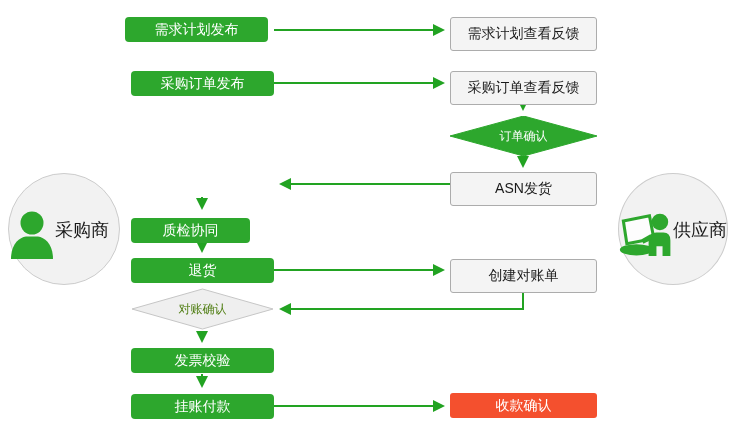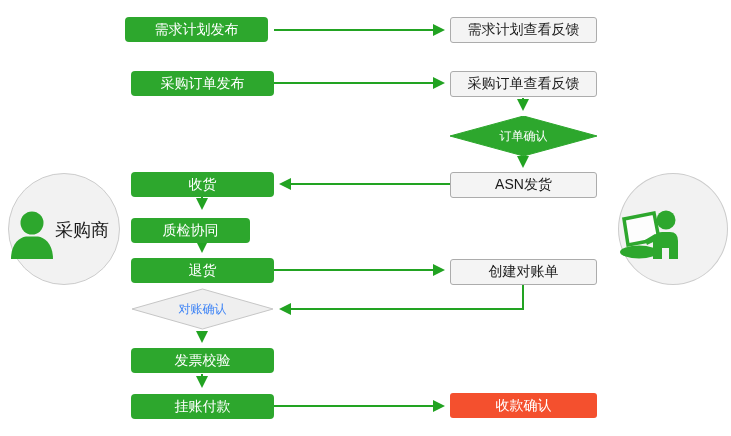--- a/index.html
+++ b/index.html
@@ -21,7 +21,7 @@
     font-size:14px;box-sizing:border-box;white-space:nowrap;
   }
   .box.green{background:var(--green);color:#fff;border-radius:4px;}
-  .box.white{background:var(--box-fill);color:#1a1a1a;border:1px solid var(--box-border);border-radius:3px;height:26px;}
+  .box.white{background:var(--box-fill);color:#1a1a1a;border:1px solid var(--box-border);border-radius:3px;height:34px;}
   .box.red{background:var(--red);color:#fff;border-radius:3px;}
   .diamond{position:absolute;}
   .diamond svg{position:absolute;left:0;top:0;width:100%;height:100%;}

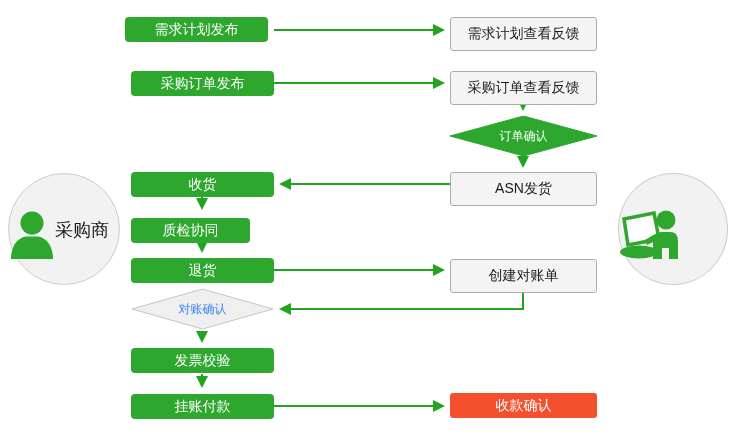--- a/index.html
+++ b/index.html
@@ -88,7 +88,6 @@
 
   <div class="box green" style="left:125px;top:17px;width:143px">需求计划发布</div>
   <div class="box green" style="left:131px;top:71px;width:143px">采购订单发布</div>
-  <div class="box green" style="left:131px;top:172px;width:143px">收货</div>
   <div class="box green" style="left:131px;top:218px;width:119px">质检协同</div>
   <div class="box green" style="left:131px;top:258px;width:143px">退货</div>
 

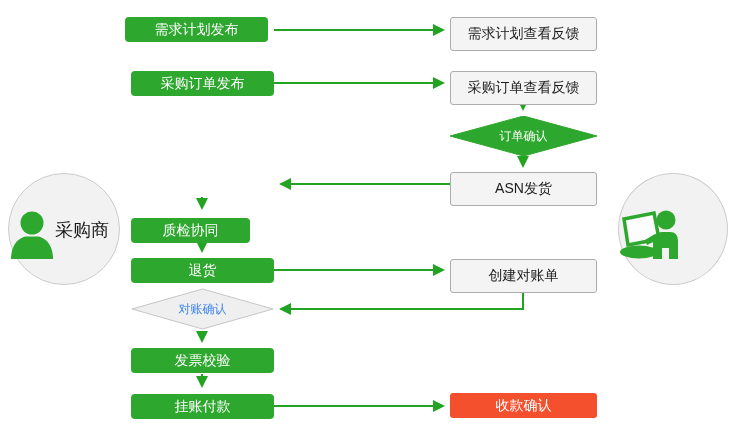--- a/index.html
+++ b/index.html
@@ -84,6 +84,7 @@
       <path class="pi" d="M34,49 L34,31 Q34,22 43,22 L51,22 Q59,22 59,31 L59,49 L50,49 L50,38 L43,38 L43,49 Z"></path>
       <path class="pi" d="M36,24 L26,30 L28,35 L38,30 Z"></path>
     </svg>
+    <span class="actor-label">供应商</span>
   </div>
 
   <div class="box green" style="left:125px;top:17px;width:143px">需求计划发布</div>

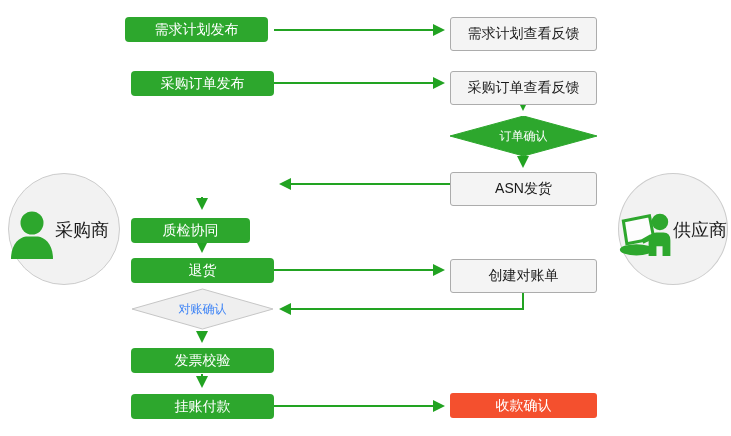--- a/index.html
+++ b/index.html
@@ -32,7 +32,7 @@
     display:flex;align-items:center;justify-content:center;font-size:12px;white-space:nowrap;
   }
   .d-label.on-green{color:#fff;}
-  .d-label.on-grey{color:#3b82f6;}
+  .d-label.on-grey{color:#4d7c0f;}
   .actor{
     position:absolute;border-radius:50%;background:var(--circle-fill);
     border:1px solid var(--circle-border);box-sizing:border-box;

